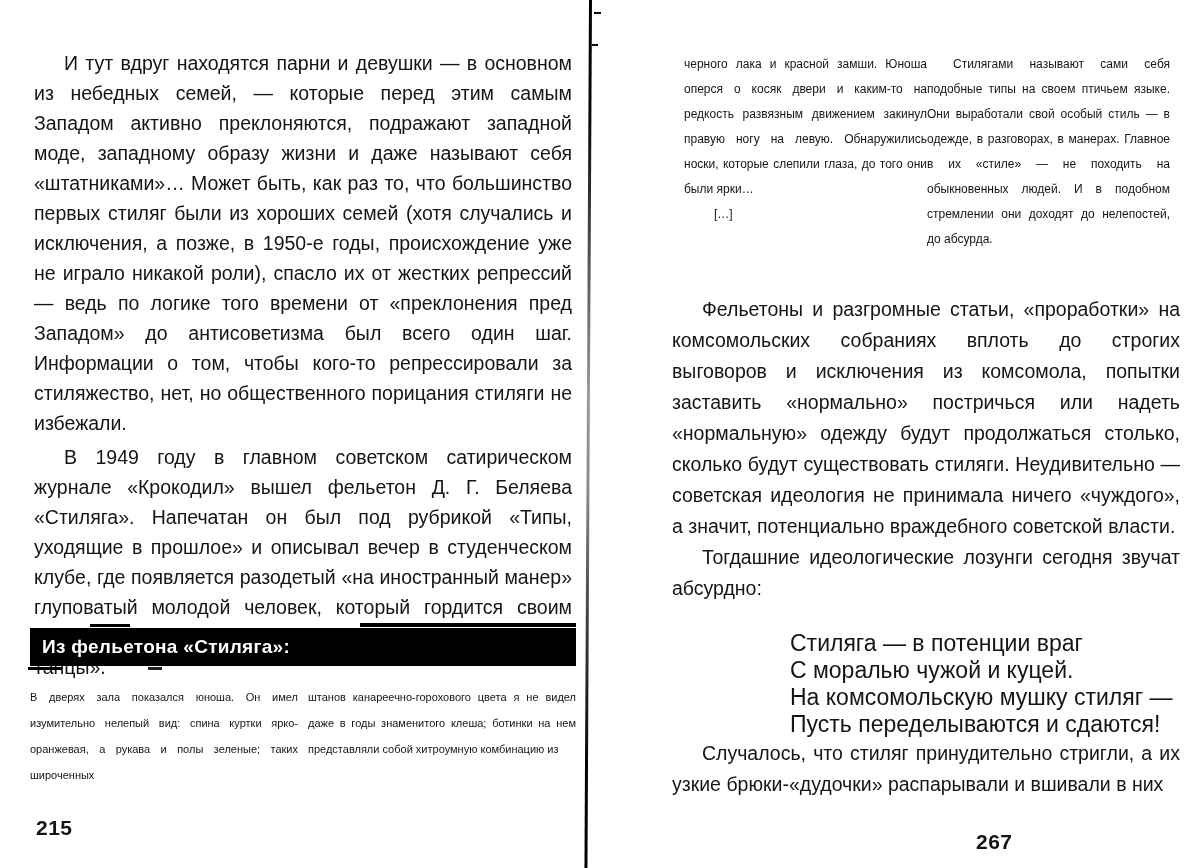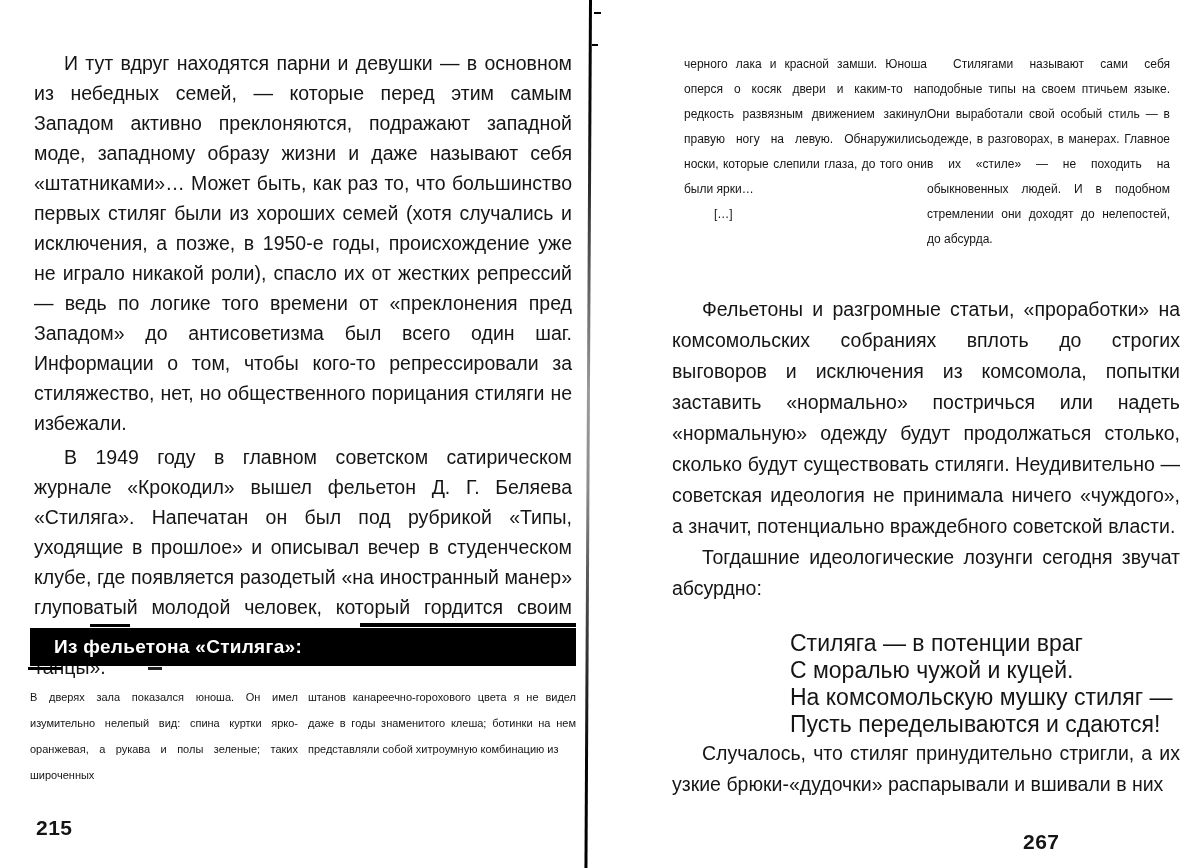--- a/index.html
+++ b/index.html
@@ -14,7 +14,7 @@
   .lp-body p{margin:4px;text-indent:30px;}
   .bar{position:absolute;left:30px;top:628px;width:546px;height:38px;background:#000;}
   .bar .bar-label{display:block;color:#fff;font-weight:bold;font-size:19px;
-    line-height:38px;padding-left:24px;letter-spacing:.3px;}
+    line-height:38px;padding-left:12px;letter-spacing:.3px;}
   .streak{position:absolute;background:#000;}
   .streak.t1{left:330px;top:-5px;width:216px;height:4px;}
   .streak.t2{left:60px;top:-4px;width:40px;height:3px;}

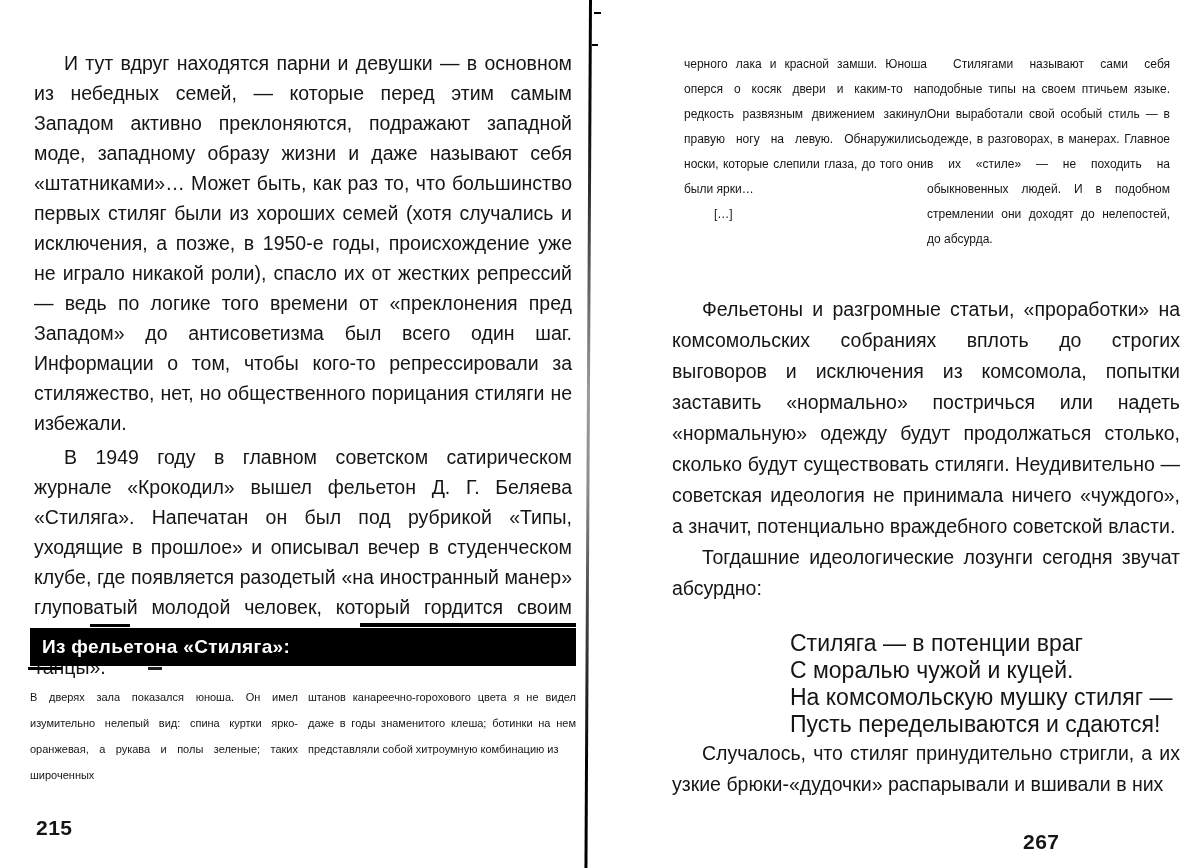--- a/index.html
+++ b/index.html
@@ -46,7 +46,7 @@
   
   .pageno{position:absolute;font-weight:bold;font-size:21px;letter-spacing:.5px;}
   .pageno.left{left:36px;top:816px;}
-  .pageno.right{left:1023px;top:830px;}
+  .pageno.right{left:976px;top:830px;}
 </style>
 </head>
 <body>

